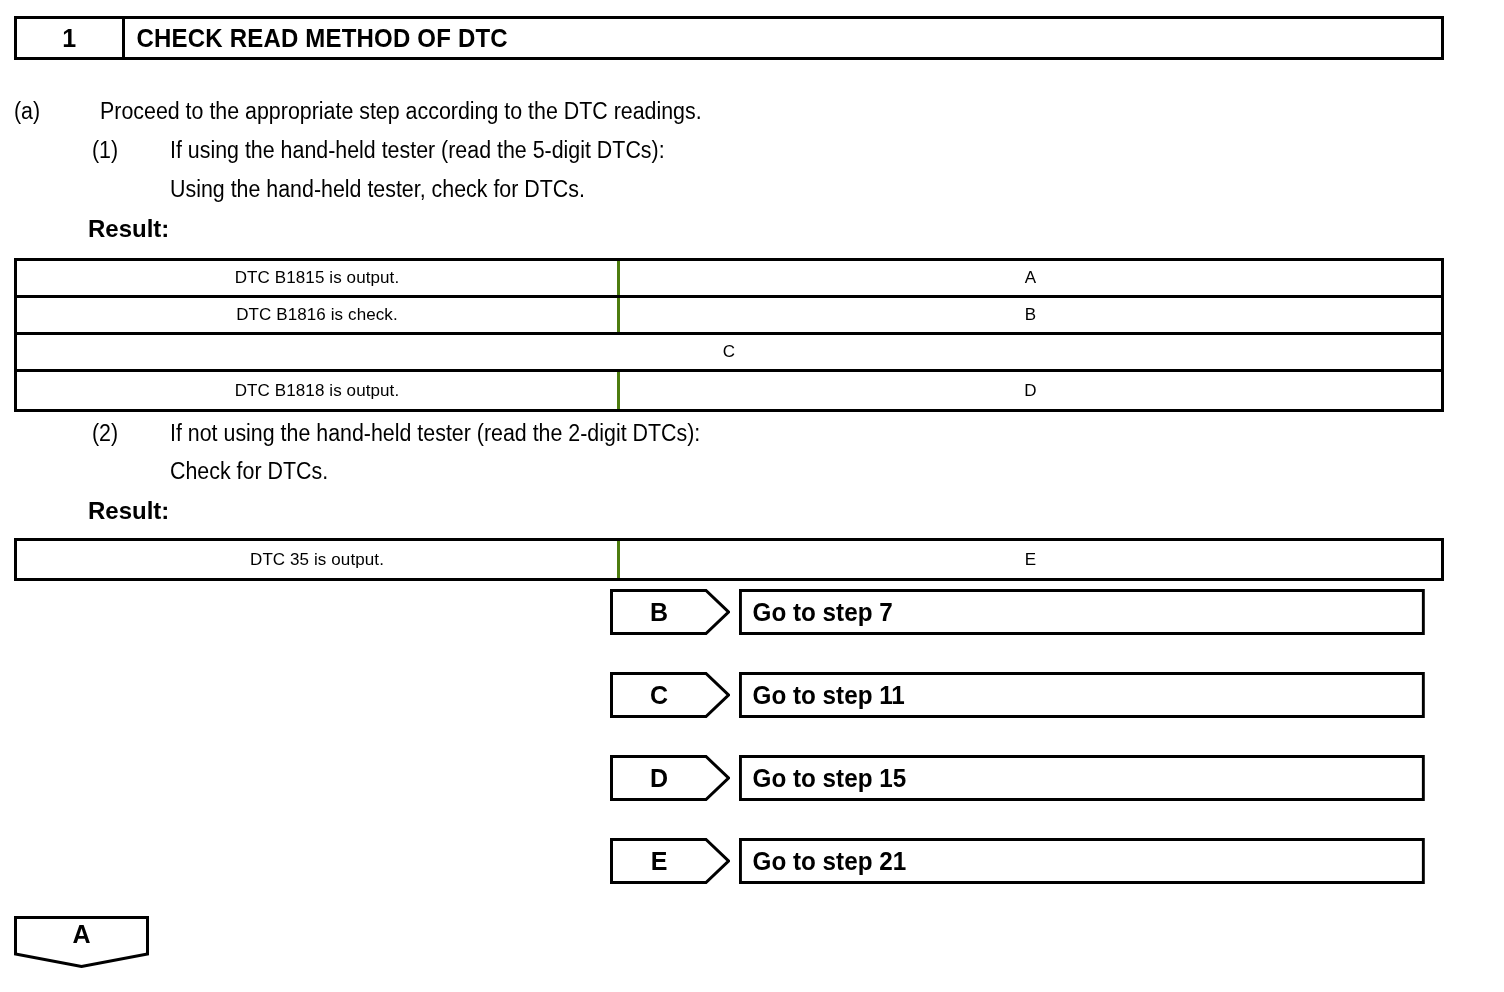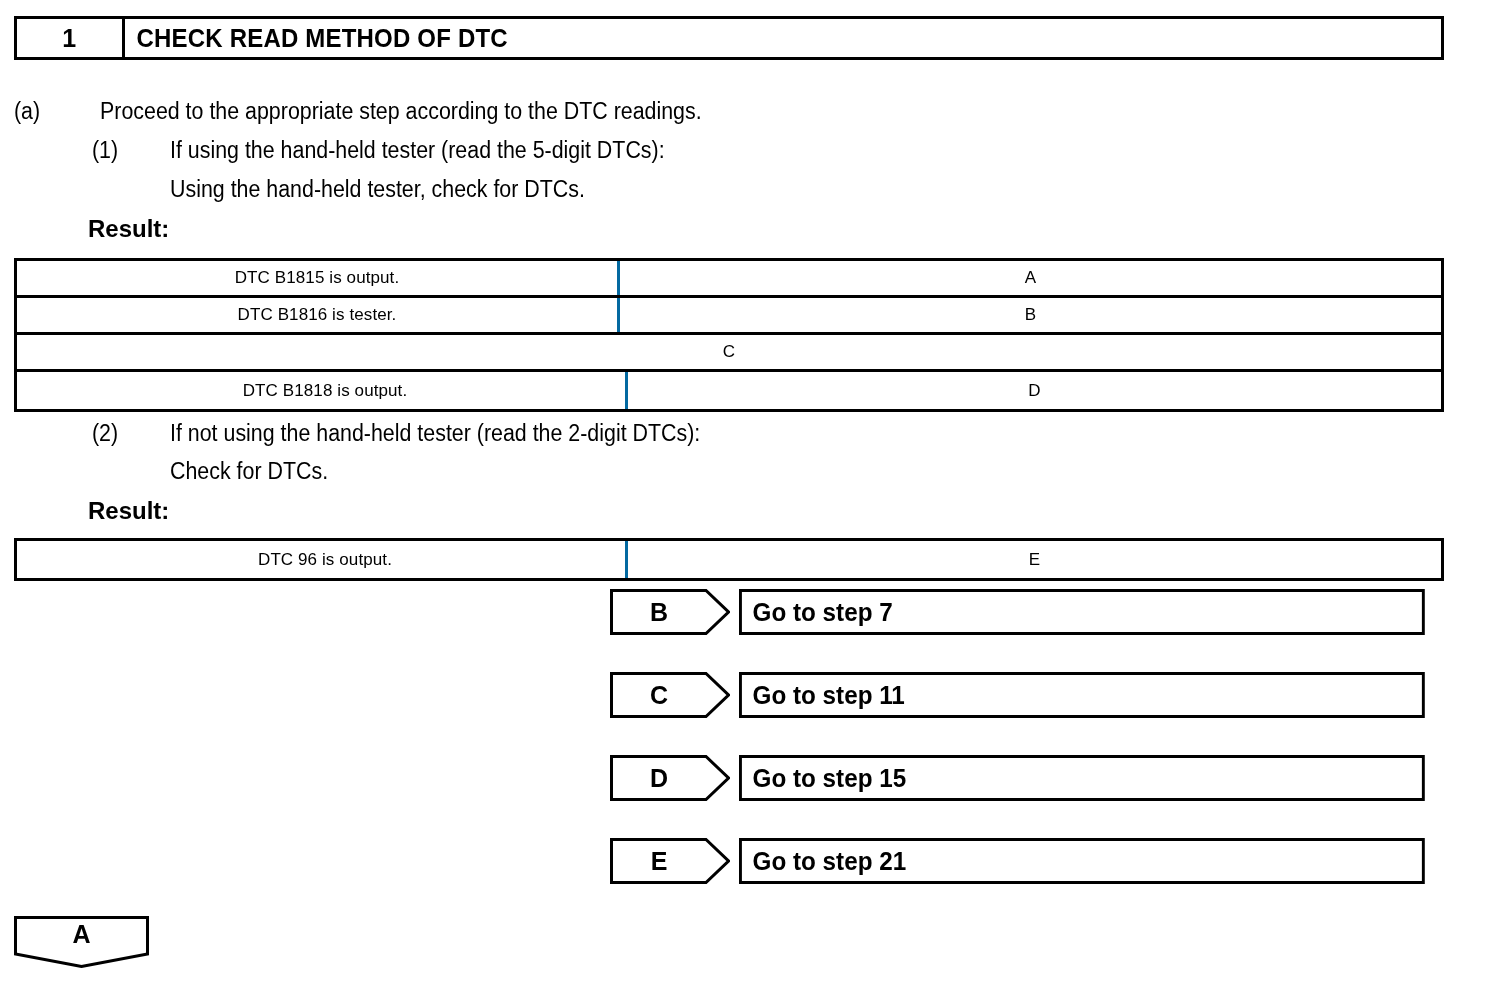--- a/index.html
+++ b/index.html
@@ -95,7 +95,7 @@
   }
   .rtable-cond {
     width: 603px;
-    border-right: 3px solid #0369a1;
+    border-right: 3px solid #4d7c0f;
     box-sizing: border-box;
     display: flex;
     align-items: center;

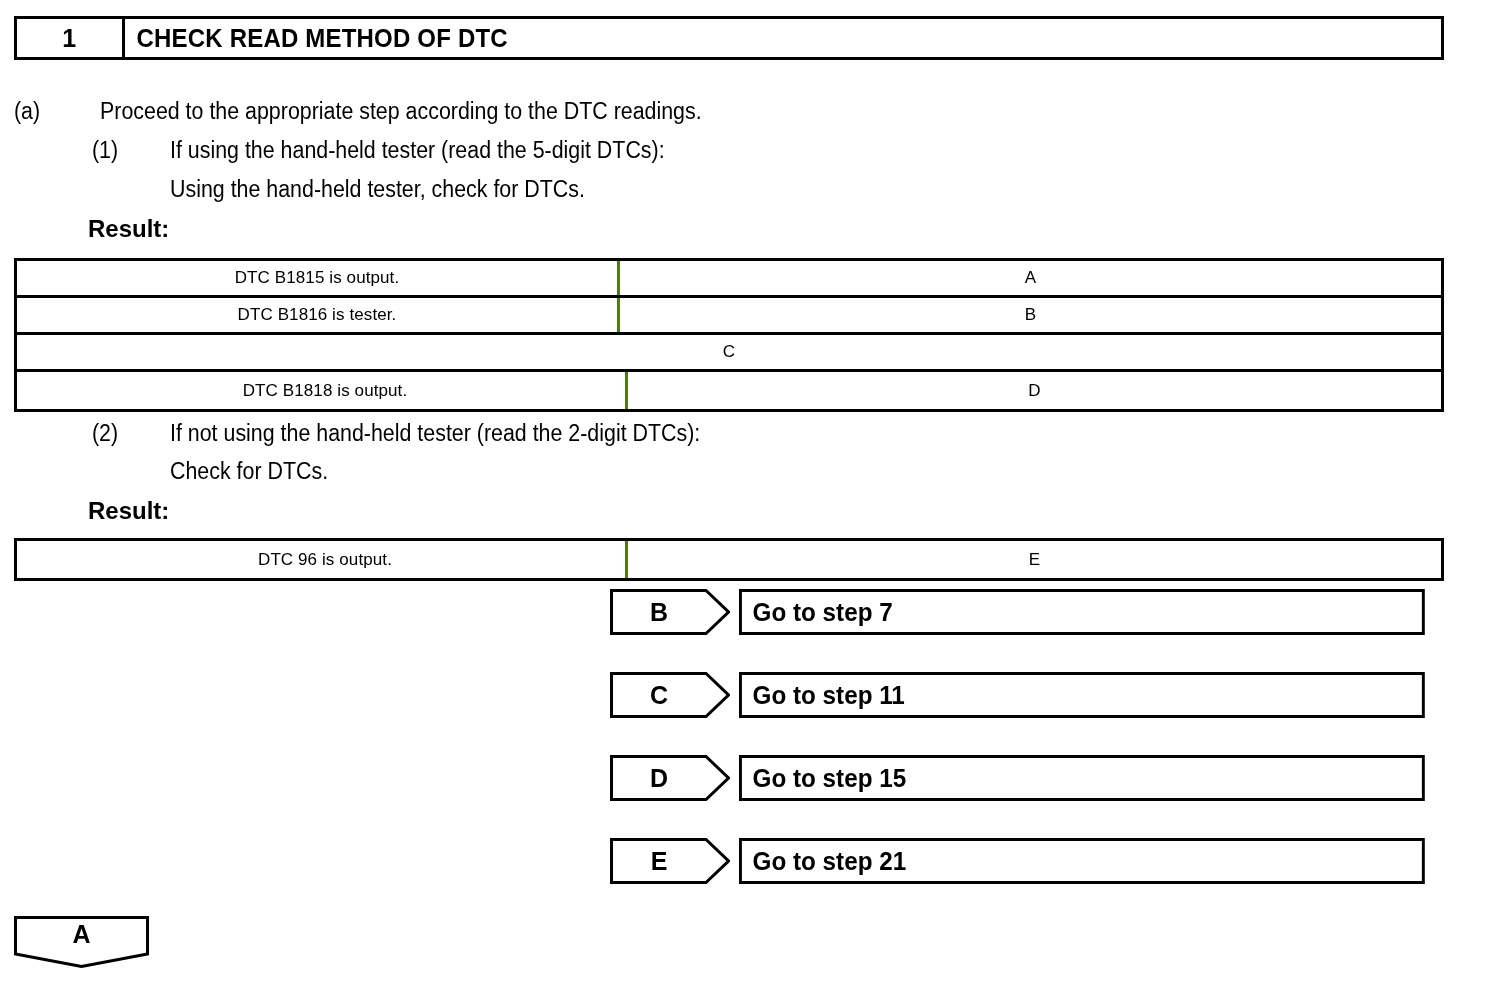--- a/index.html
+++ b/index.html
@@ -202,7 +202,7 @@
     <div class="rtable-res">A</div>
   </div>
   <div class="rtable-row">
-    <div class="rtable-cond">DTC B1816 is tester.</div>
+    <div class="rtable-cond">DTC B1816 is check.</div>
     <div class="rtable-res">B</div>
   </div>
   <div class="rtable-row">

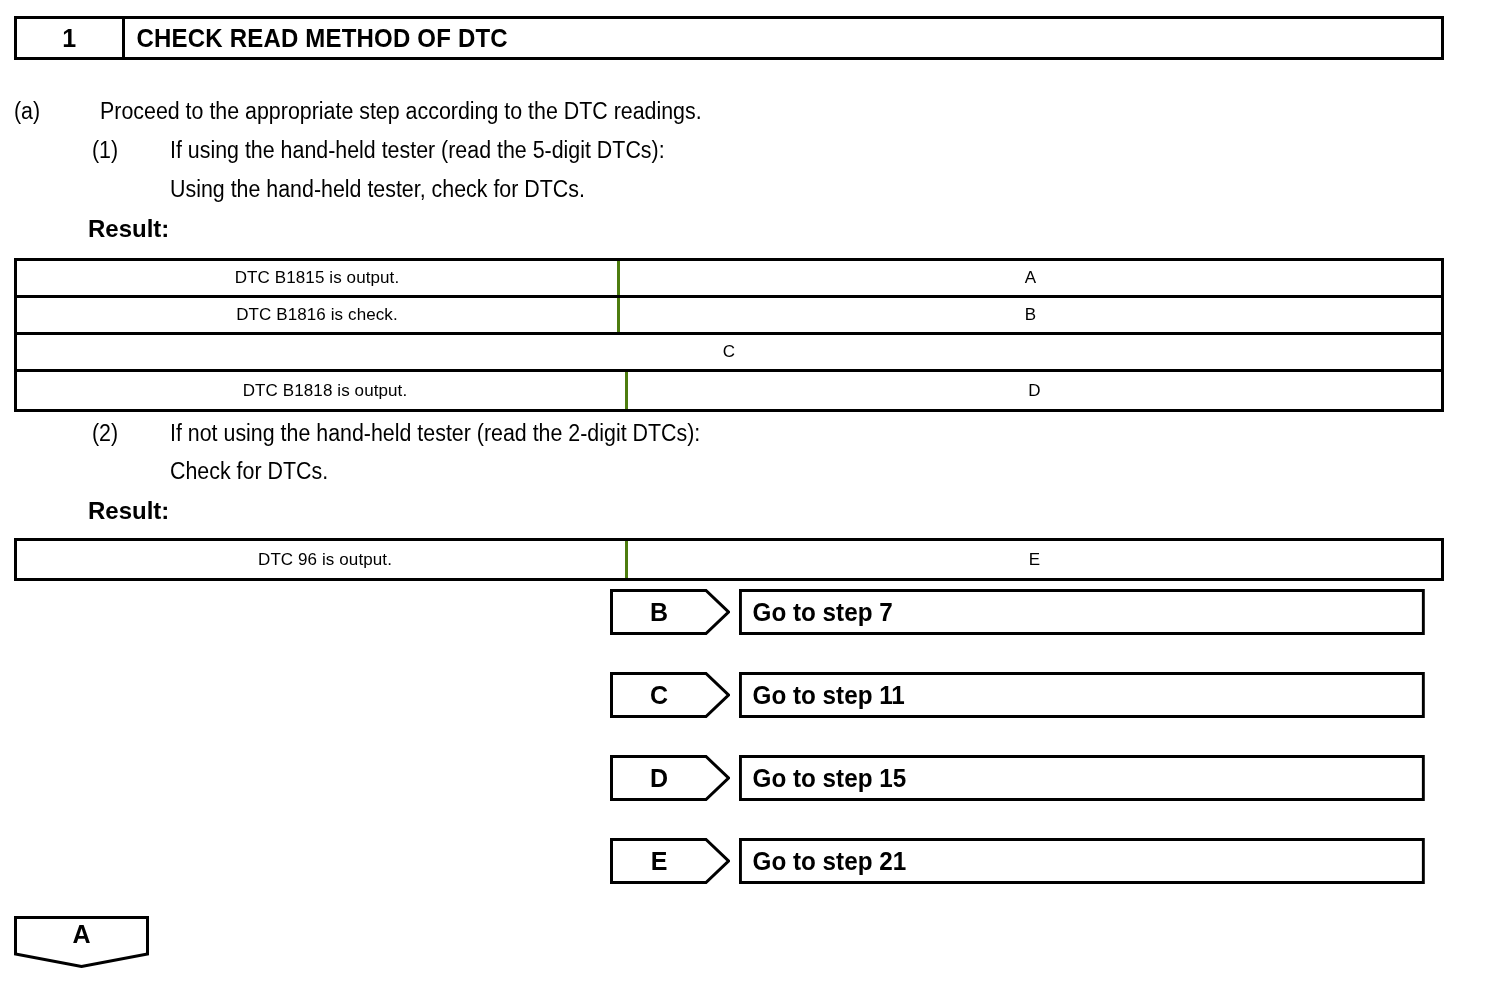--- a/index.html
+++ b/index.html
@@ -91,7 +91,6 @@
   }
   .rtable-row:last-child {
     border-bottom: none;
-    padding-left: 8px;
   }
   .rtable-cond {
     width: 603px;

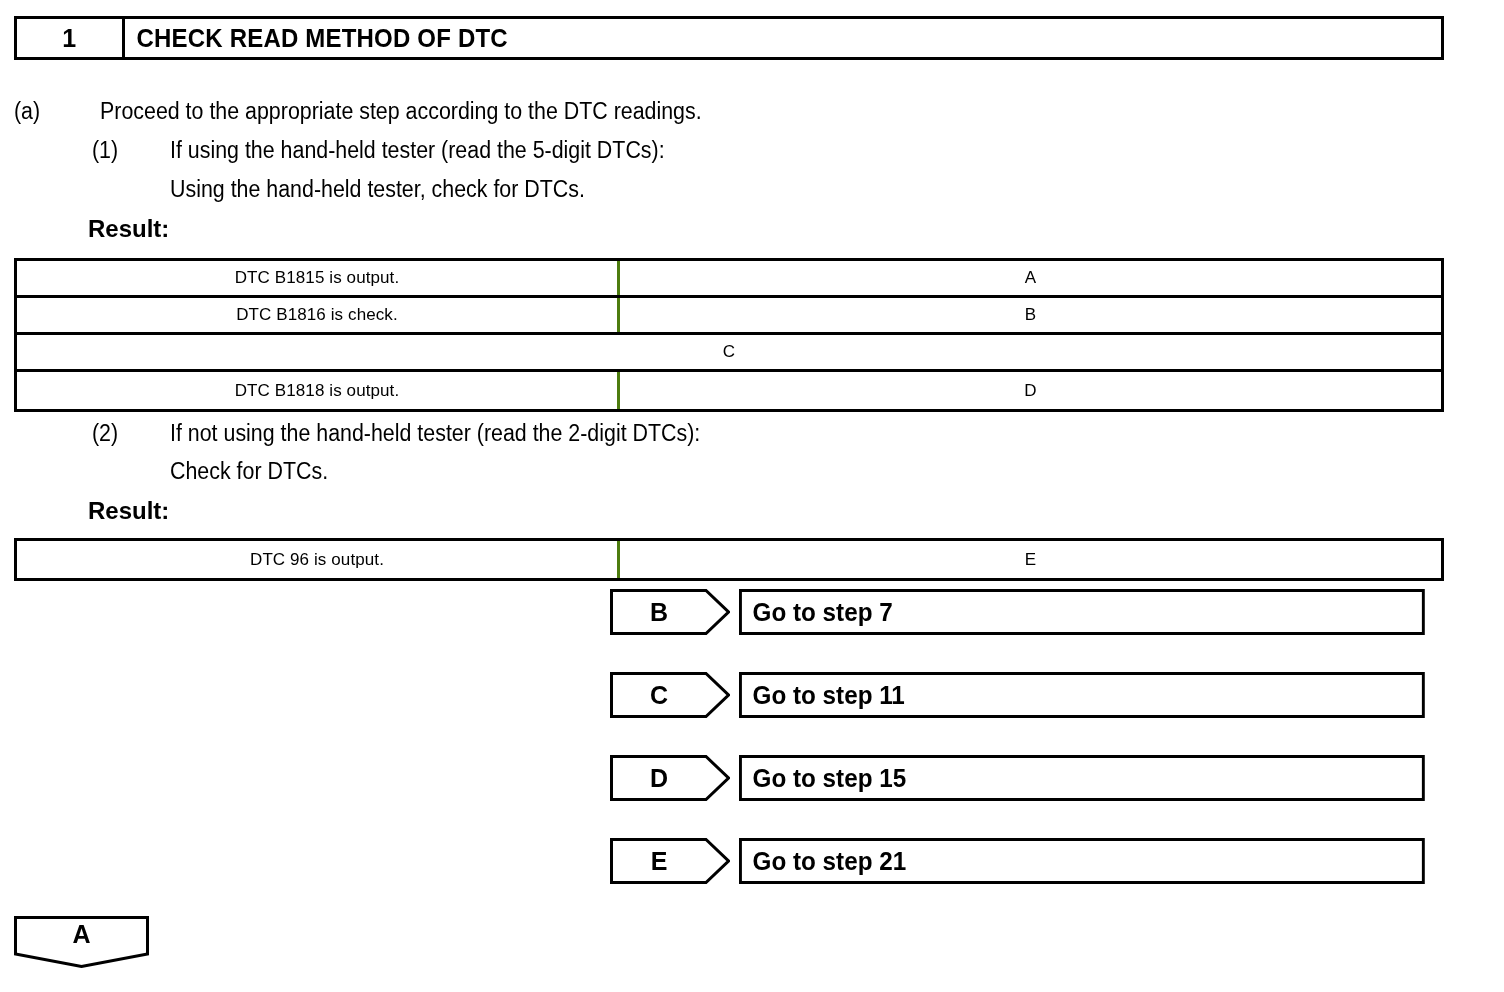--- a/index.html
+++ b/index.html
@@ -221,7 +221,7 @@
 
 <div class="rtable" style="top:538px;">
   <div class="rtable-row">
-    <div class="rtable-cond">DTC 96 is output.</div>
+    <div class="rtable-cond">DTC 35 is output.</div>
     <div class="rtable-res">E</div>
   </div>
 </div>

